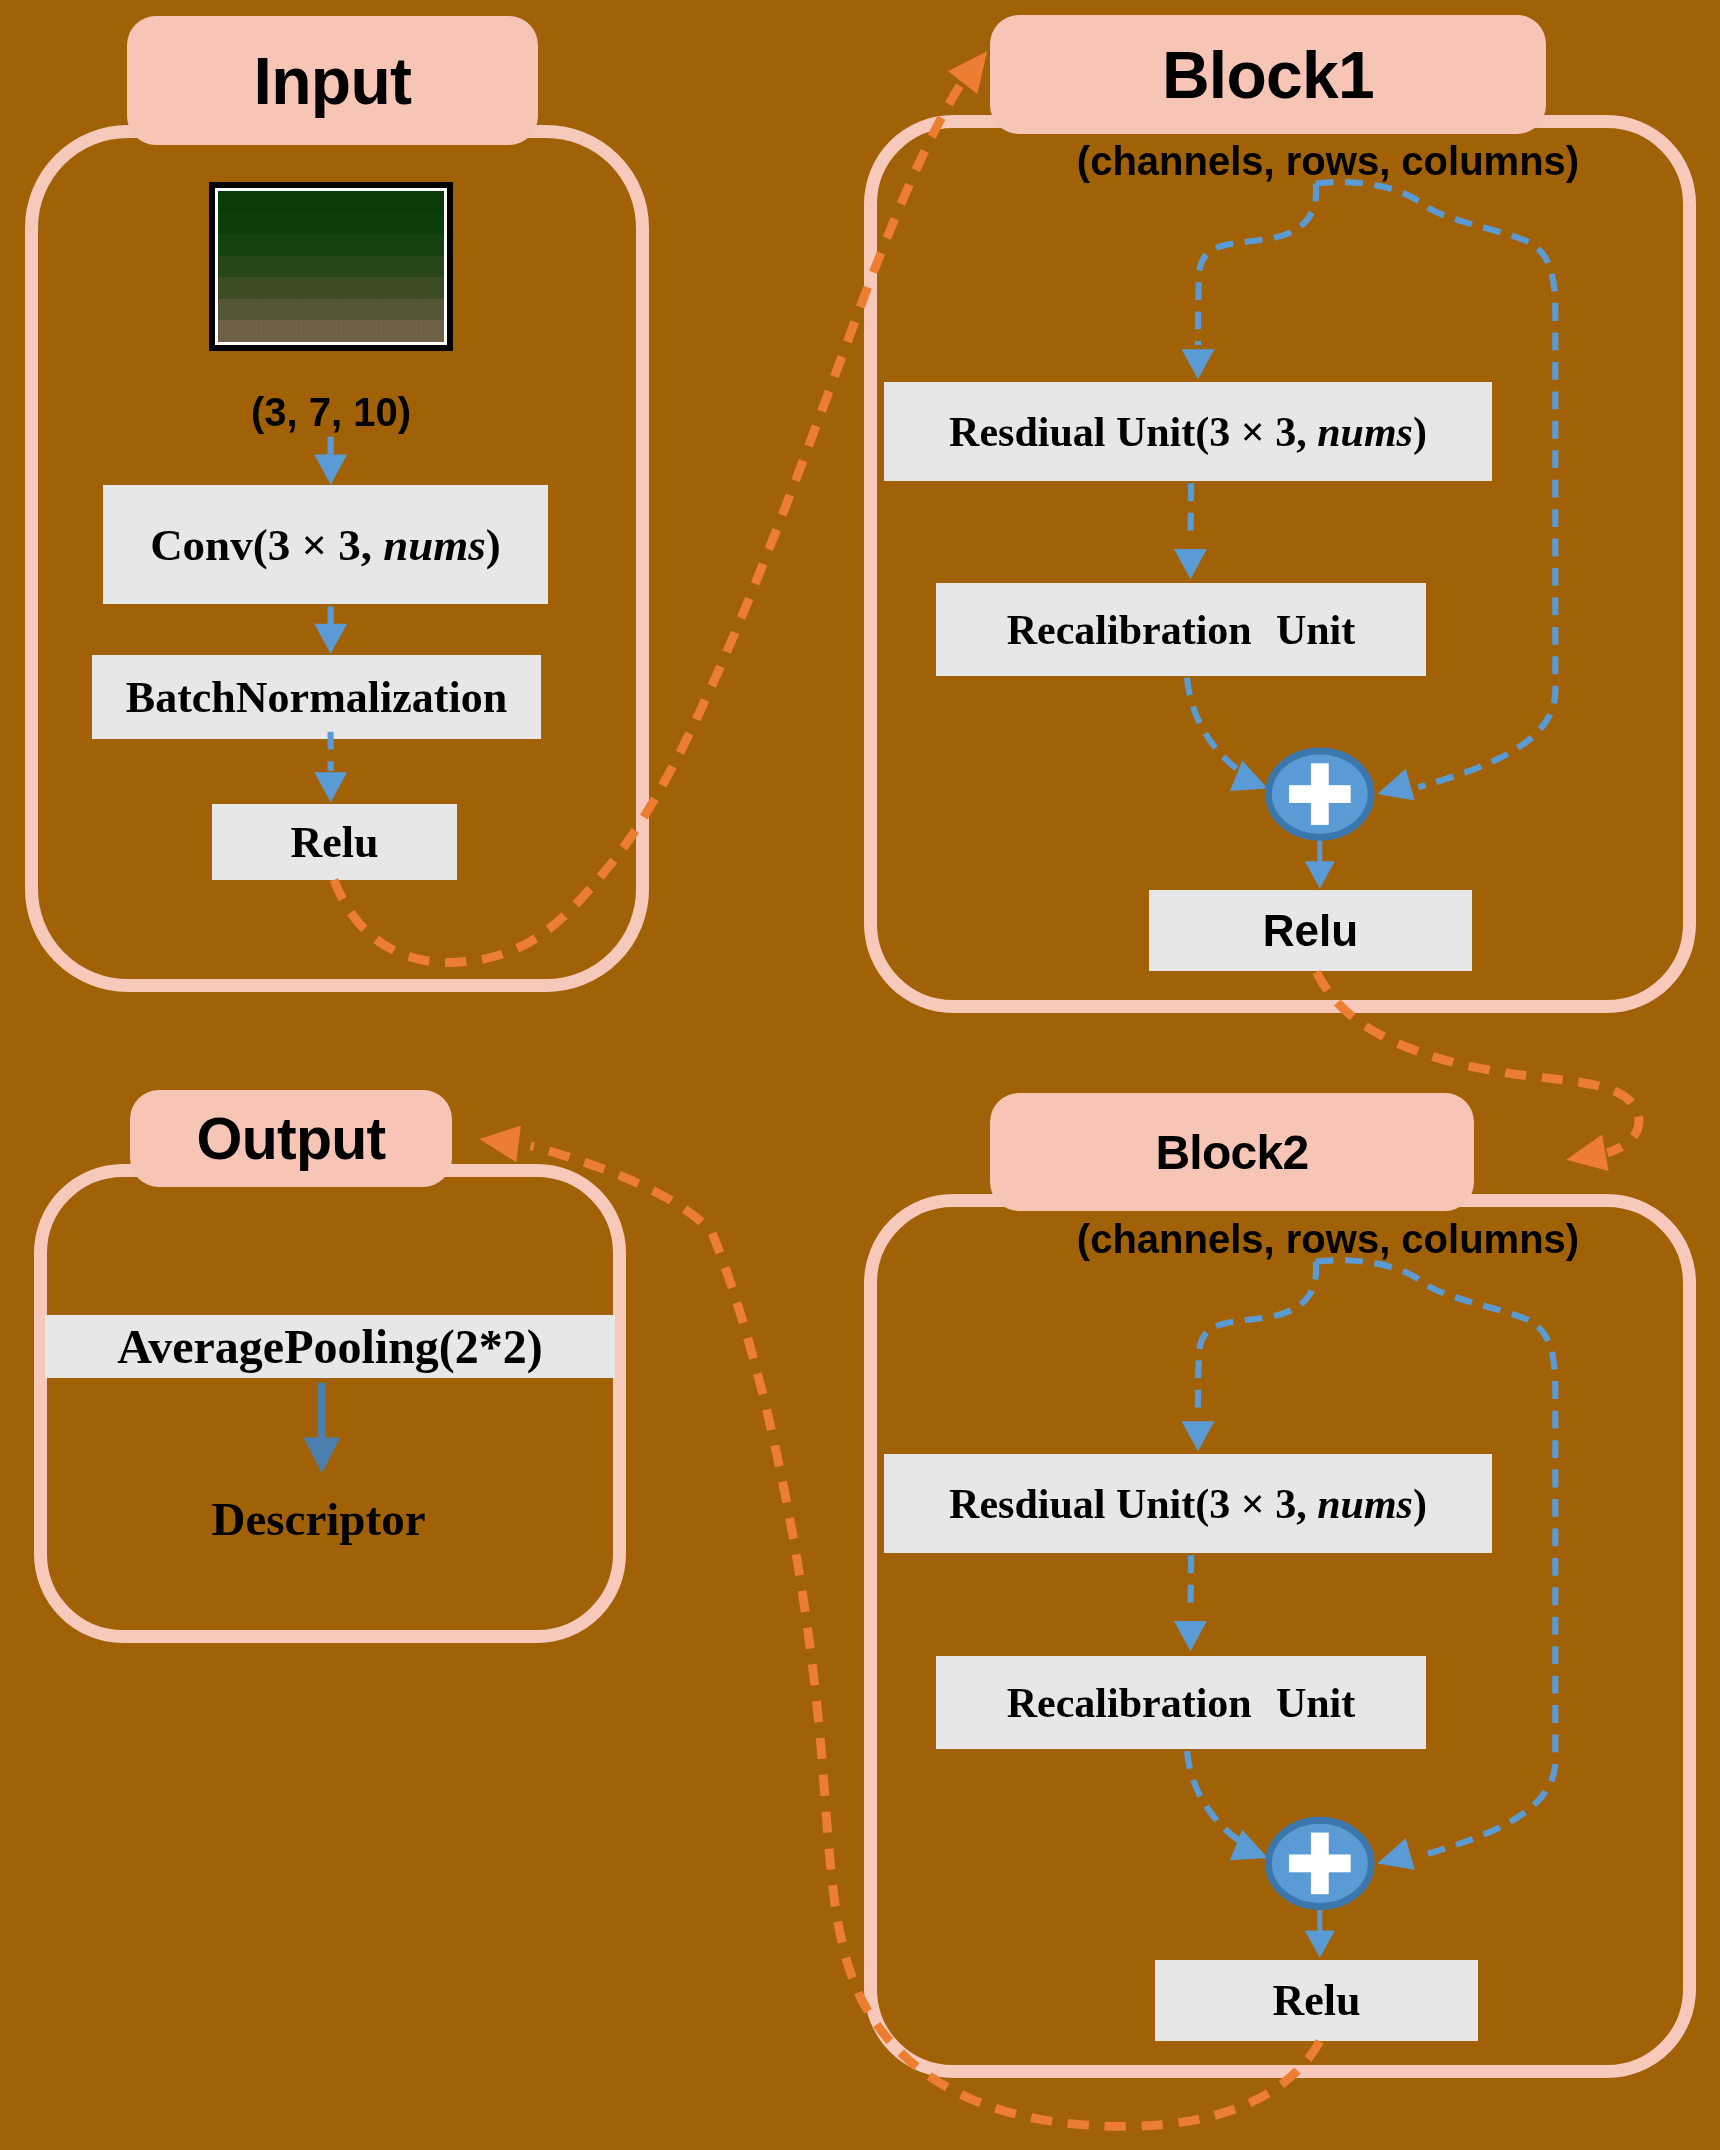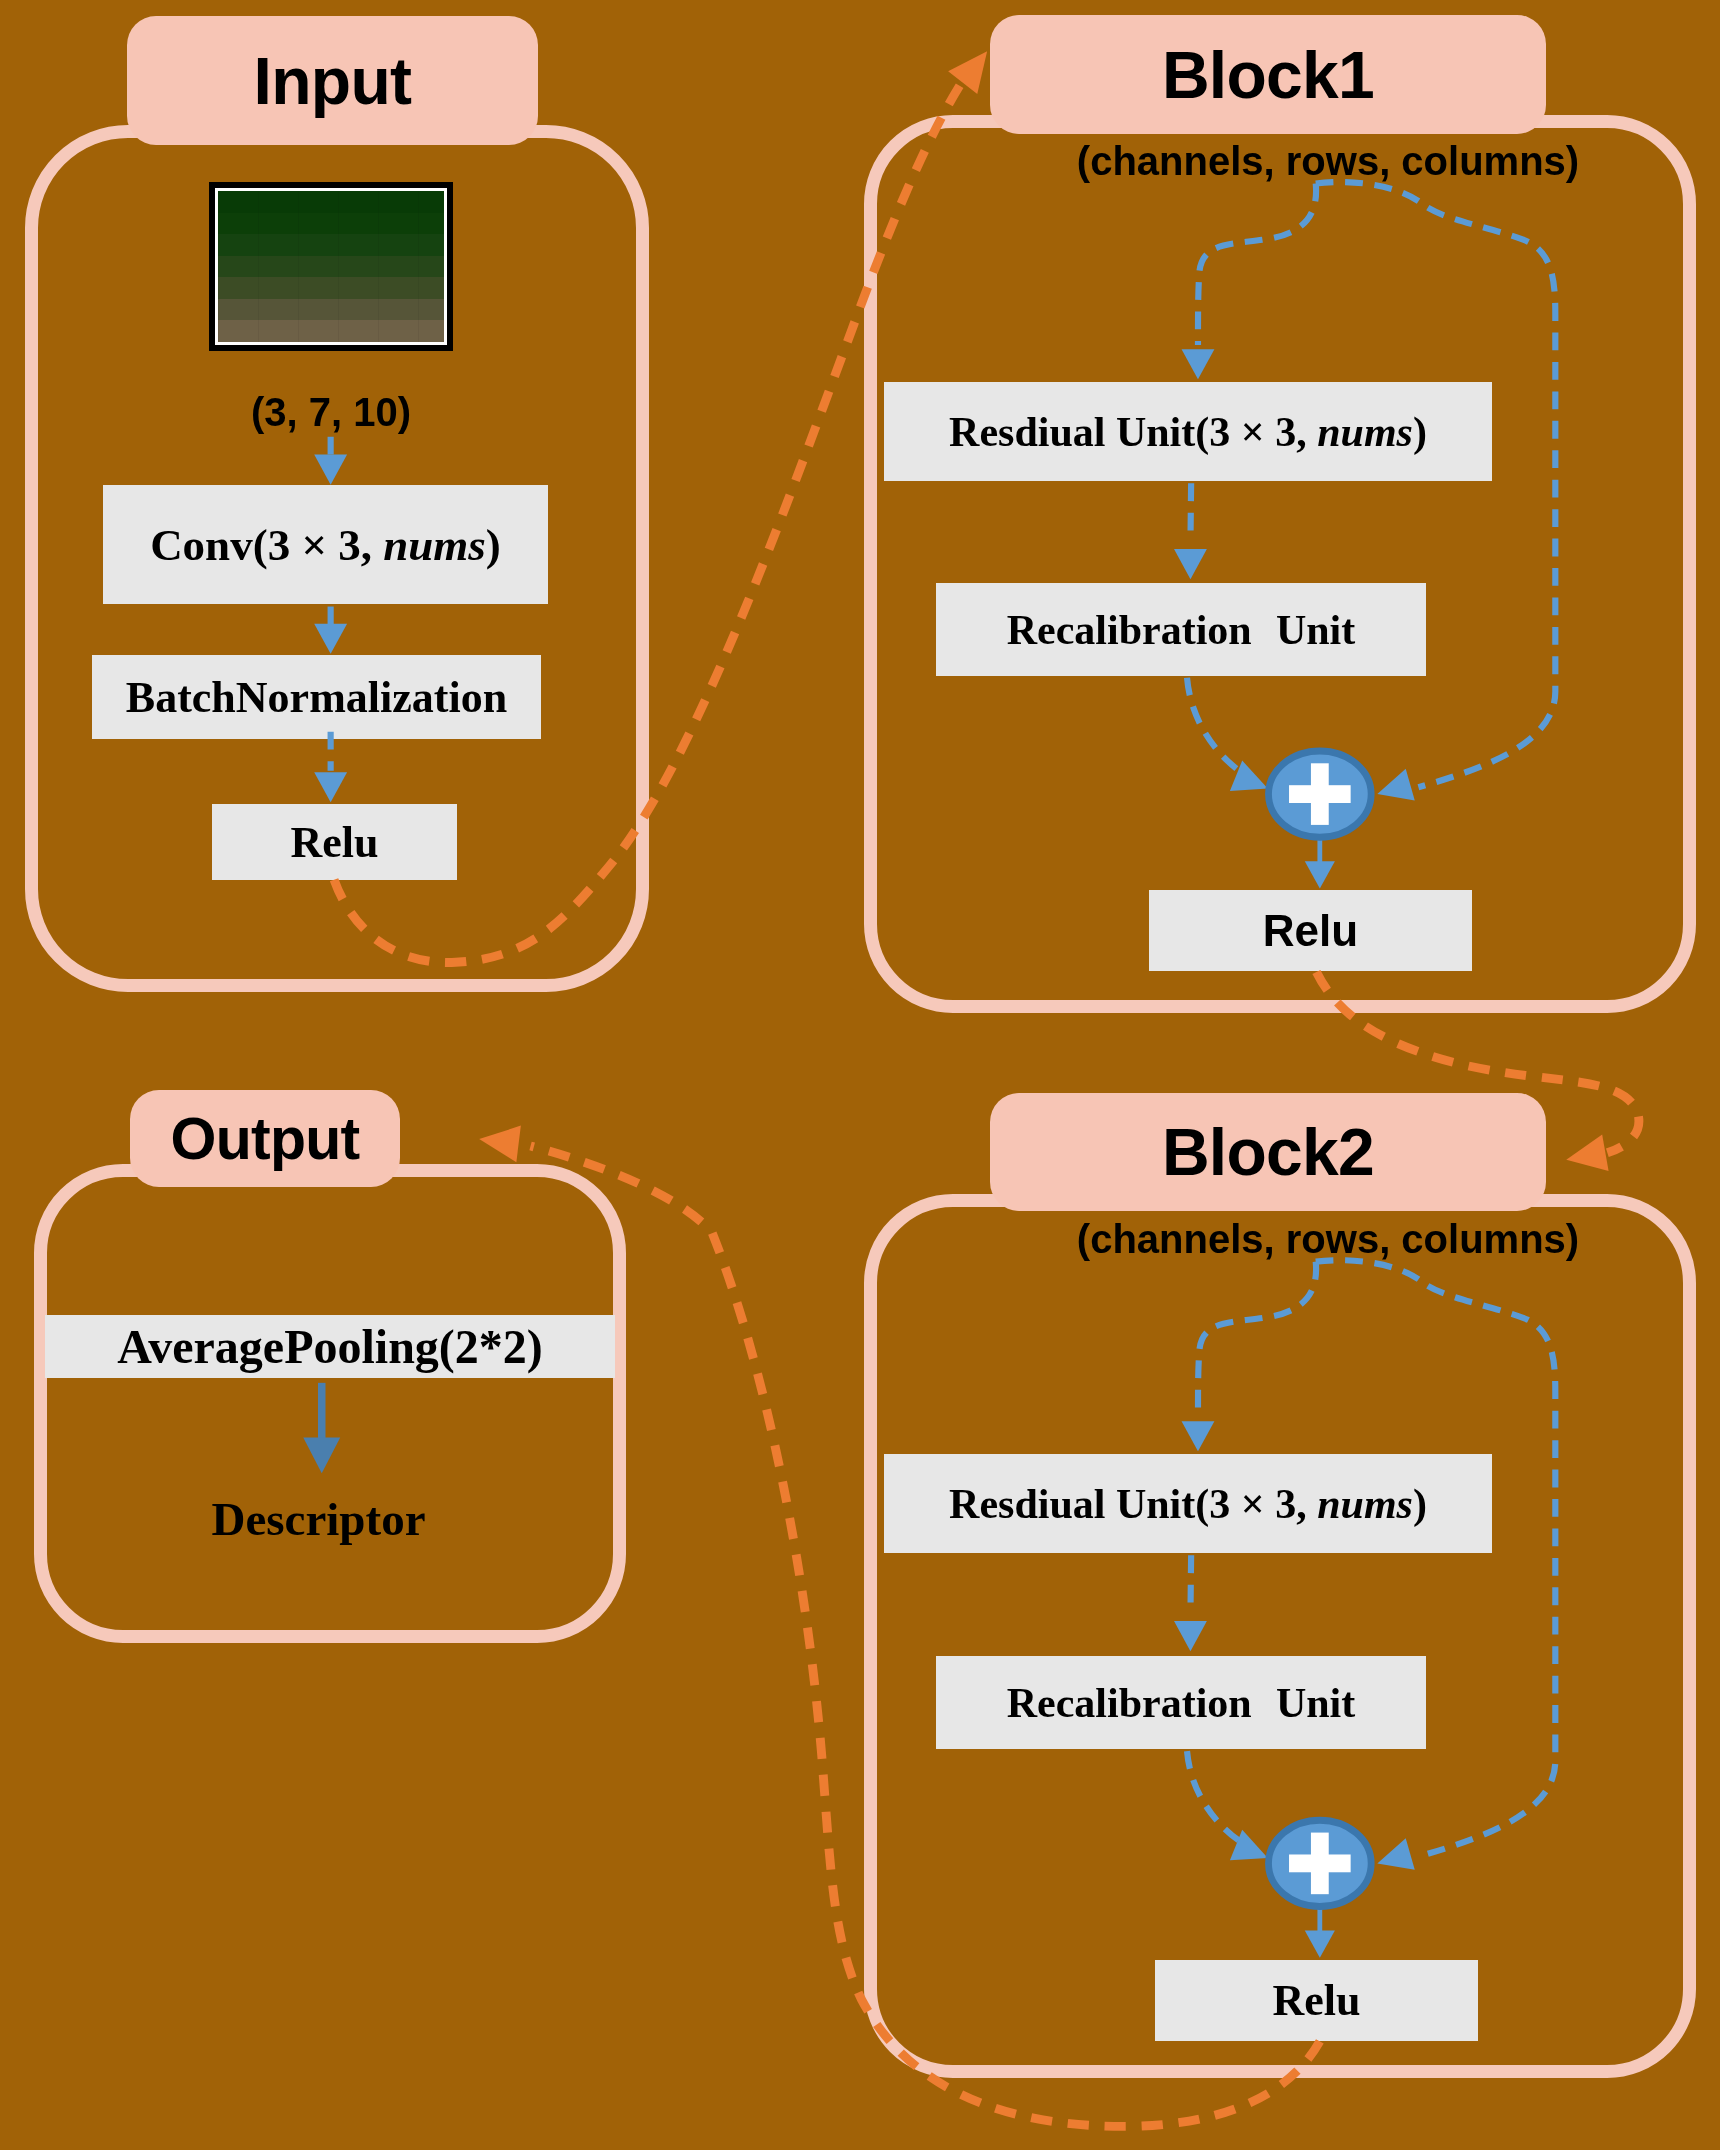--- a/index.html
+++ b/index.html
@@ -161,7 +161,7 @@
   </div>
 
   <div class="container" style="left:34px;top:1164px;width:592px;height:479px;border-radius:89px;"></div>
-  <div class="blk-header" style="left:130px;top:1090px;width:270px;height:97px;font-size:59px;">
+  <div class="blk-header" style="left:130px;top:1090px;width:322px;height:97px;font-size:59px;">
     <span>Output</span>
   </div>
 

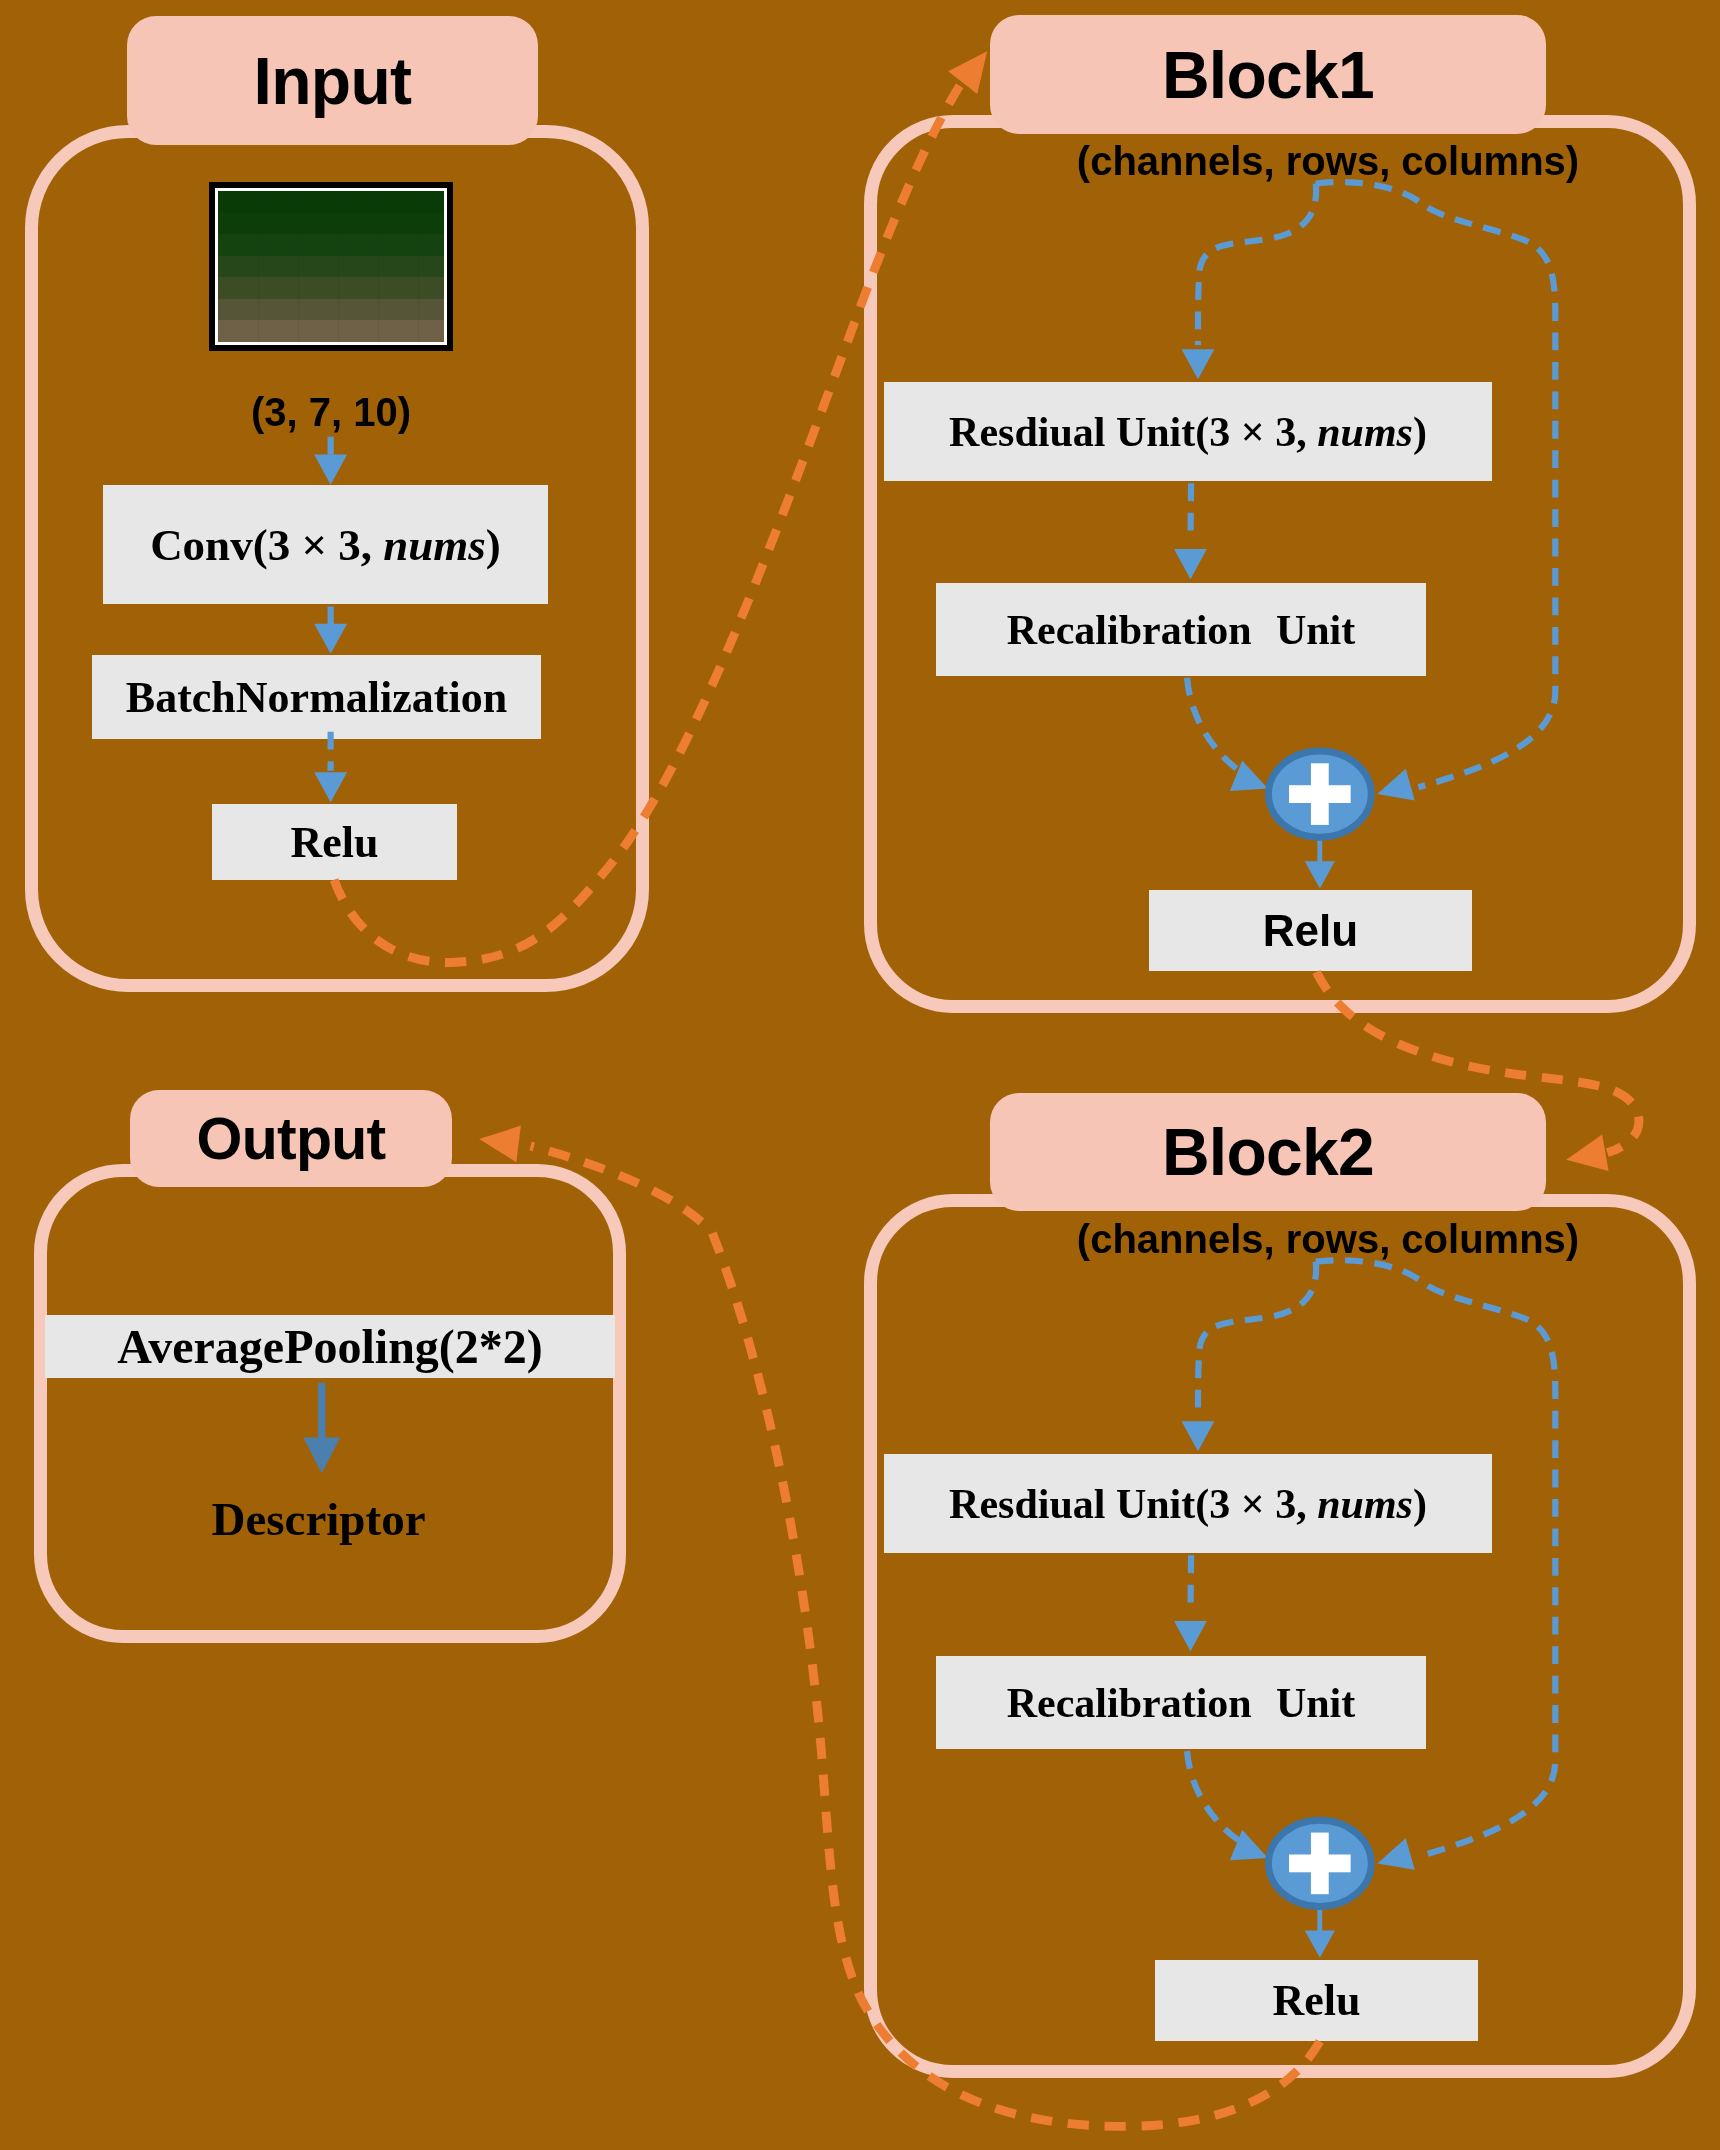--- a/index.html
+++ b/index.html
@@ -143,7 +143,7 @@
   </div>
 
   <div class="container" style="left:864px;top:1194px;width:832px;height:884px;border-radius:89px;"></div>
-  <div class="blk-header" style="left:990px;top:1093px;width:556px;height:118px;font-size:66px;">
+  <div class="blk-header" style="left:990px;top:1093px;width:484px;height:118px;font-size:48px;">
     <span>Block2</span>
   </div>
   <div class="subtitle" style="left:1054px;top:1217px;width:548px;font-size:40px;">(channels, rows, columns)</div>

